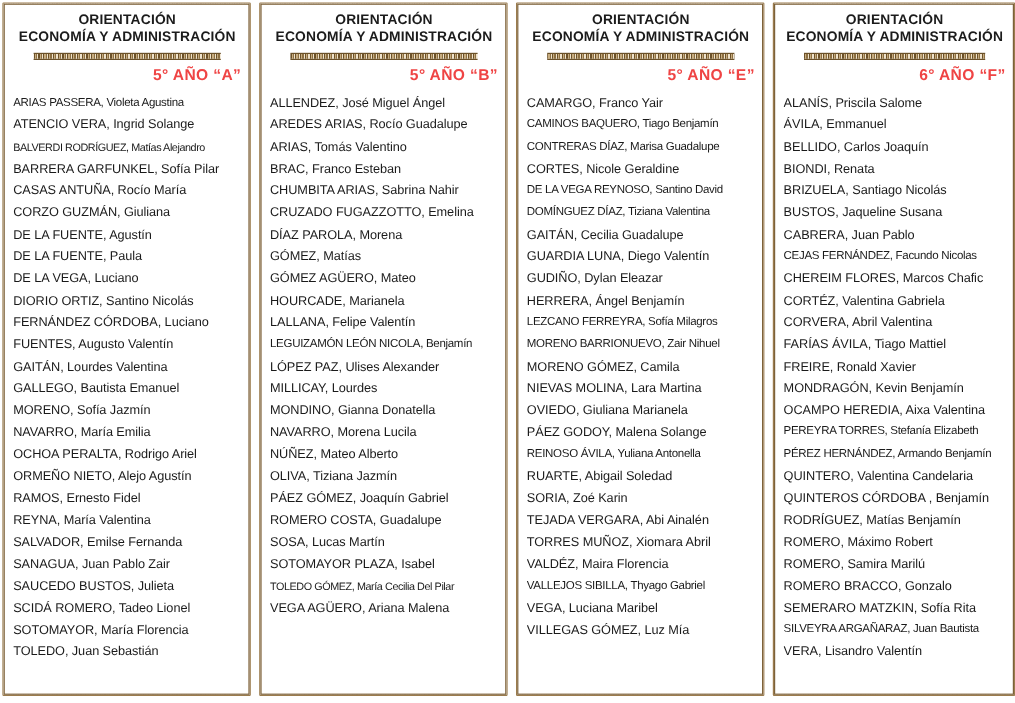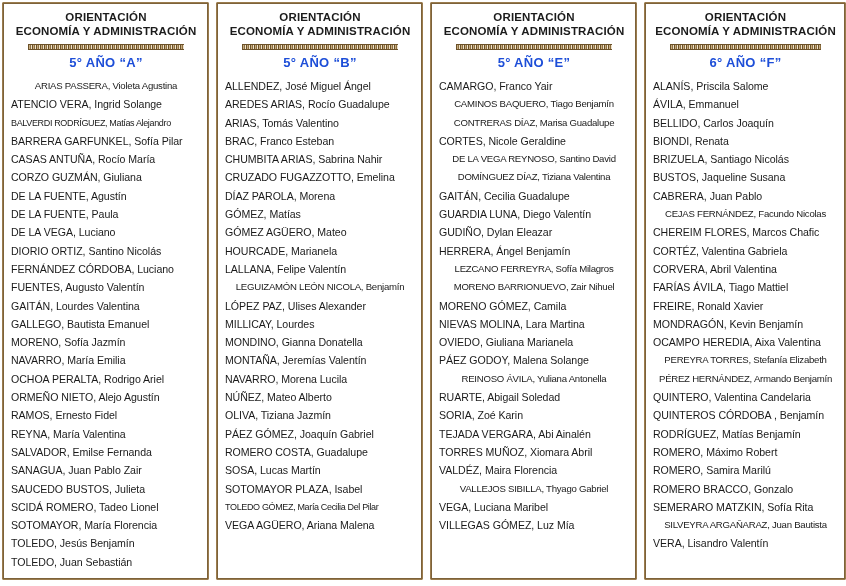--- a/index.html
+++ b/index.html
@@ -89,8 +89,8 @@
   }
 
   .year {
-    text-align: center;
-    color: #1d4ed8;
+    text-align: right;
+    color: #ef4444;
     font-weight: bold;
     font-size: 13px;
     line-height: 16px;

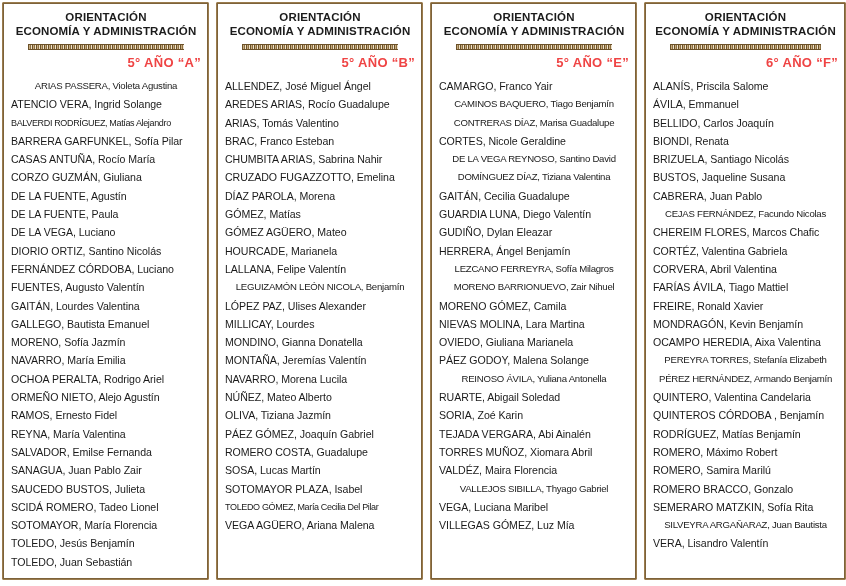--- a/index.html
+++ b/index.html
@@ -113,7 +113,7 @@
     letter-spacing: -0.05px;
   }
   
-  ul.names li.long  { font-size: 9.6px; letter-spacing: -0.25px; text-align: center; }
+  ul.names li.long  { font-size: 9.6px; letter-spacing: -0.25px; }
   ul.names li.xlong { font-size: 9.0px; letter-spacing: -0.35px; }
 </style>
 </head>

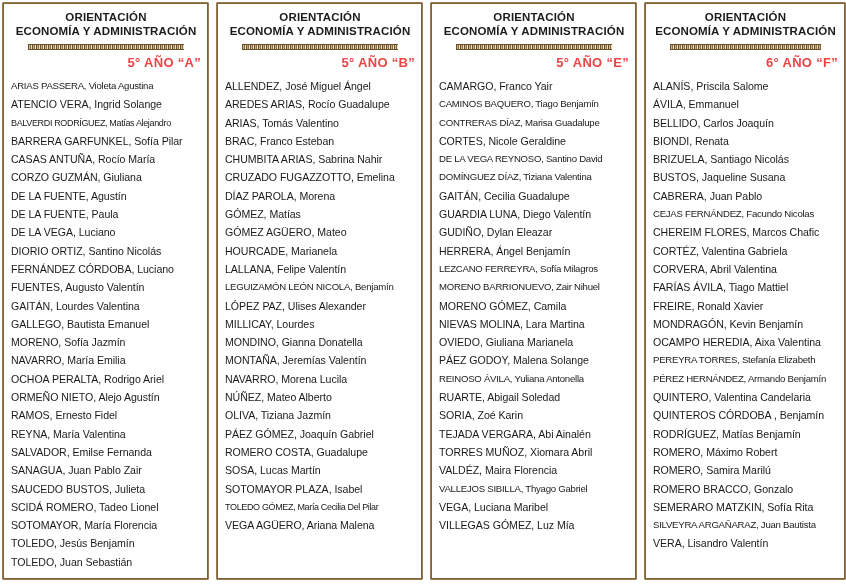--- a/index.html
+++ b/index.html
@@ -185,7 +185,6 @@
           <li>LÓPEZ PAZ, Ulises Alexander</li>
           <li>MILLICAY, Lourdes</li>
           <li>MONDINO, Gianna Donatella</li>
-          <li>MONTAÑA, Jeremías Valentín</li>
           <li>NAVARRO, Morena Lucila</li>
           <li>NÚÑEZ, Mateo Alberto</li>
           <li>OLIVA, Tiziana Jazmín</li>

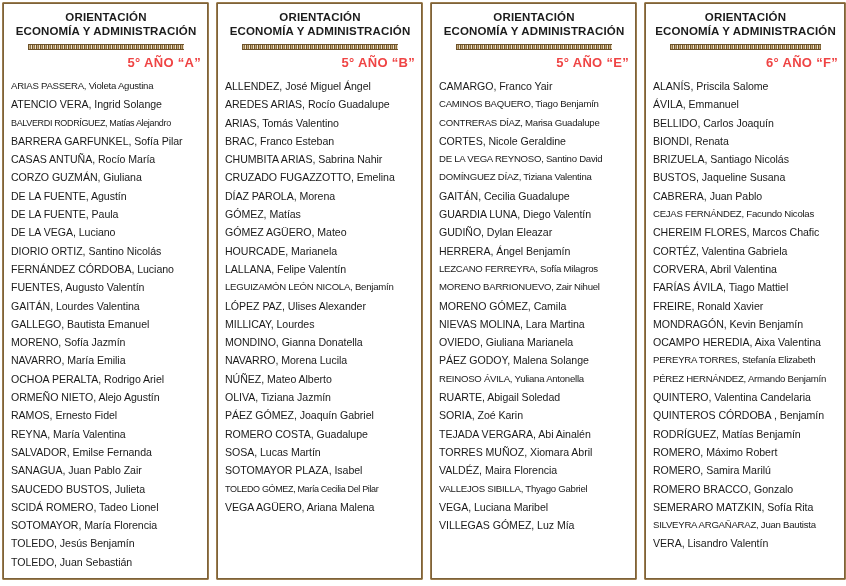--- a/index.html
+++ b/index.html
@@ -155,7 +155,6 @@
           <li>SAUCEDO BUSTOS, Julieta</li>
           <li>SCIDÁ ROMERO, Tadeo Lionel</li>
           <li>SOTOMAYOR, María Florencia</li>
-          <li>TOLEDO, Jesús Benjamín</li>
           <li>TOLEDO, Juan Sebastián</li>
         </ul>
     </div>

